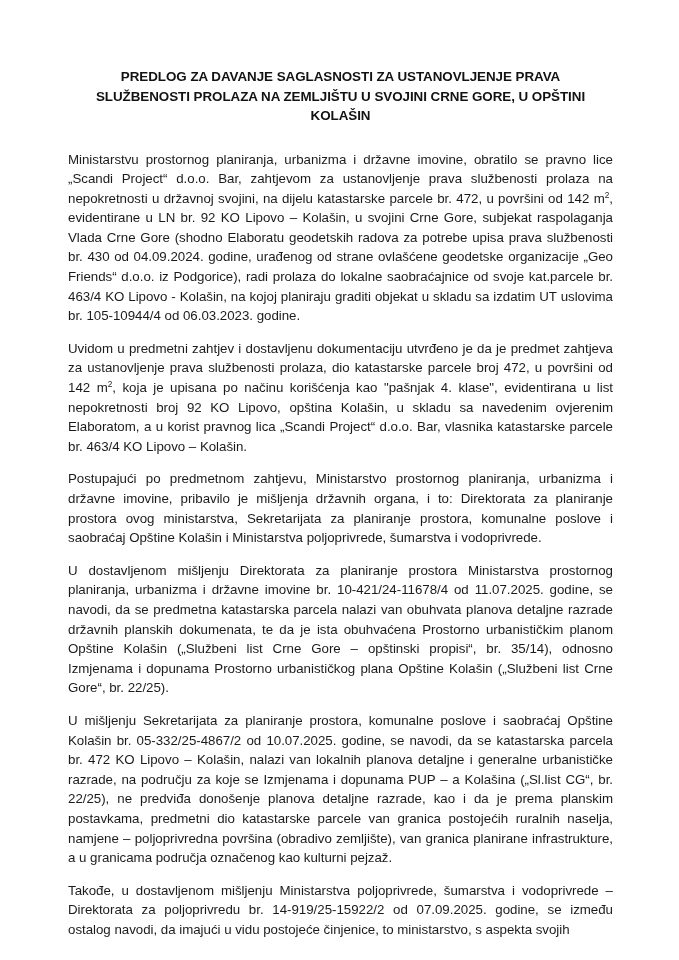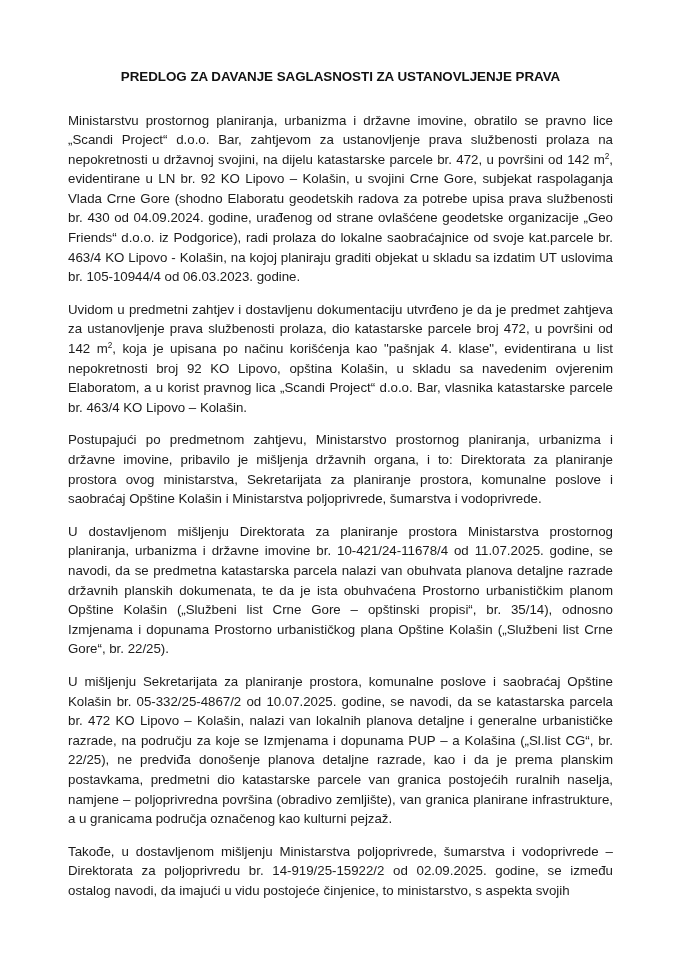--- a/index.html
+++ b/index.html
@@ -69,6 +69,7 @@
 
     <h1 class="doc-title">
       <span class="title-line">PREDLOG ZA DAVANJE SAGLASNOSTI ZA USTANOVLJENJE PRAVA</span>
+      <span class="title-line">SLUŽBENOSTI PROLAZA NA ZEMLJIŠTU U SVOJINI CRNE GORE, U OPŠTINI</span>
     </h1>
 
     <p class="para"><span>Ministarstvu prostornog planiranja, urbanizma i državne imovine, obratilo se pravno lice „Scandi Project“ d.o.o. Bar, zahtjevom za ustanovljenje prava službenosti prolaza na nepokretnosti u državnoj svojini, na dijelu katastarske parcele br. 472, u površini od 142 m</span><sup class="sup">2</sup><span>, evidentirane u LN br. 92 KO Lipovo – Kolašin, u svojini Crne Gore, subjekat raspolaganja Vlada Crne Gore (shodno Elaboratu geodetskih radova za potrebe upisa prava službenosti br. 430 od 04.09.2024. godine, urađenog od strane ovlašćene geodetske organizacije „Geo Friends“ d.o.o. iz Podgorice), radi prolaza do lokalne saobraćajnice od svoje kat.parcele br. 463/4 KO Lipovo - Kolašin, na kojoj planiraju graditi objekat u skladu sa izdatim UT uslovima br. 105-10944/4 od 06.03.2023. godine.</span></p>

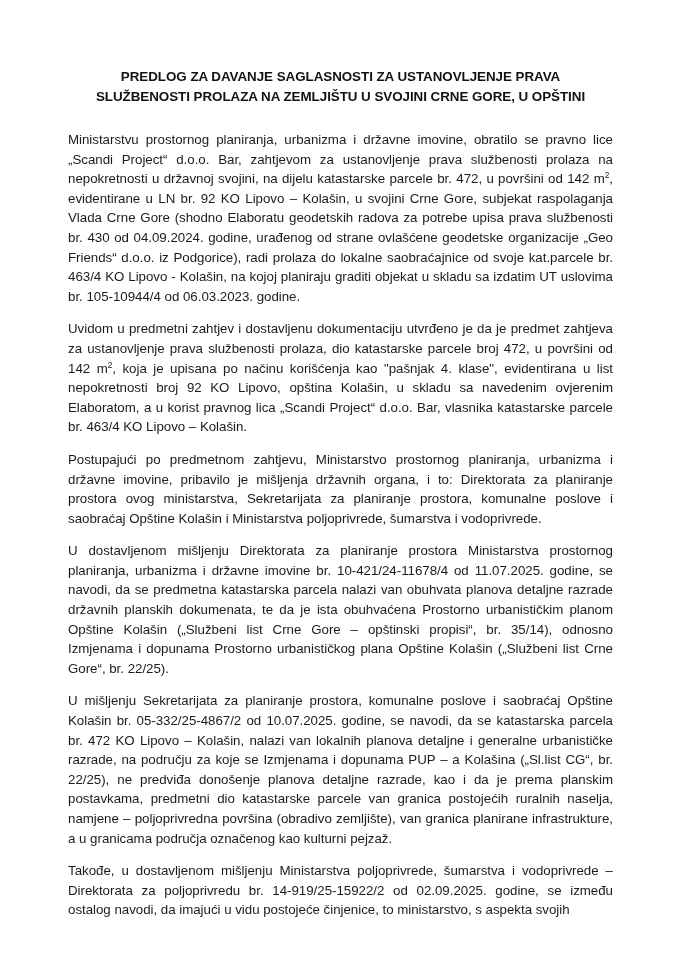--- a/index.html
+++ b/index.html
@@ -70,6 +70,7 @@
     <h1 class="doc-title">
       <span class="title-line">PREDLOG ZA DAVANJE SAGLASNOSTI ZA USTANOVLJENJE PRAVA</span>
       <span class="title-line">SLUŽBENOSTI PROLAZA NA ZEMLJIŠTU U SVOJINI CRNE GORE, U OPŠTINI</span>
+      <span class="title-line">KOLAŠIN</span>
     </h1>
 
     <p class="para"><span>Ministarstvu prostornog planiranja, urbanizma i državne imovine, obratilo se pravno lice „Scandi Project“ d.o.o. Bar, zahtjevom za ustanovljenje prava službenosti prolaza na nepokretnosti u državnoj svojini, na dijelu katastarske parcele br. 472, u površini od 142 m</span><sup class="sup">2</sup><span>, evidentirane u LN br. 92 KO Lipovo – Kolašin, u svojini Crne Gore, subjekat raspolaganja Vlada Crne Gore (shodno Elaboratu geodetskih radova za potrebe upisa prava službenosti br. 430 od 04.09.2024. godine, urađenog od strane ovlašćene geodetske organizacije „Geo Friends“ d.o.o. iz Podgorice), radi prolaza do lokalne saobraćajnice od svoje kat.parcele br. 463/4 KO Lipovo - Kolašin, na kojoj planiraju graditi objekat u skladu sa izdatim UT uslovima br. 105-10944/4 od 06.03.2023. godine.</span></p>

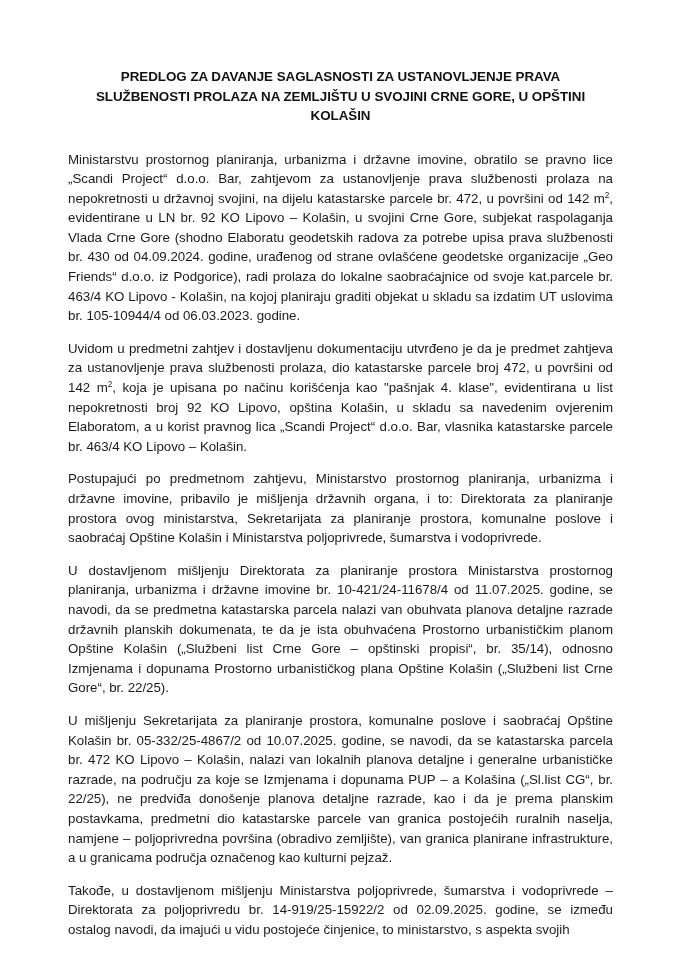--- a/index.html
+++ b/index.html
@@ -83,7 +83,7 @@
 
     <p class="para">U mišljenju Sekretarijata za planiranje prostora, komunalne poslove i saobraćaj Opštine Kolašin br. 05-332/25-4867/2 od 10.07.2025. godine, se navodi, da se katastarska parcela br. 472 KO Lipovo – Kolašin, nalazi van lokalnih planova detaljne i generalne urbanističke razrade, na području za koje se Izmjenama i dopunama PUP – a Kolašina („Sl.list CG“, br. 22/25), ne predviđa donošenje planova detaljne razrade, kao i da je prema planskim postavkama, predmetni dio katastarske parcele van granica postojećih ruralnih naselja, namjene – poljoprivredna površina (obradivo zemljište), van granica planirane infrastrukture, a u granicama područja označenog kao kulturni pejzaž.</p>
 
-    <p class="para">Takođe, u dostavljenom mišljenju Ministarstva poljoprivrede, šumarstva i vodoprivrede – Direktorata za poljoprivredu br. 14-919/25-15922/2 od 02.09.2025. godine, se između ostalog navodi, da imajući u vidu postojeće činjenice, to ministarstvo, s aspekta svojih</p>
+    <p class="para">Takođe, u dostavljenom mišljenju Ministarstva poljoprivrede, šumarstva i vodoprivrede – Direktorata za poljoprivredu br. 14-919/25-15922/2 od 07.09.2025. godine, se između ostalog navodi, da imajući u vidu postojeće činjenice, to ministarstvo, s aspekta svojih</p>
 
   </div>
 </div>

